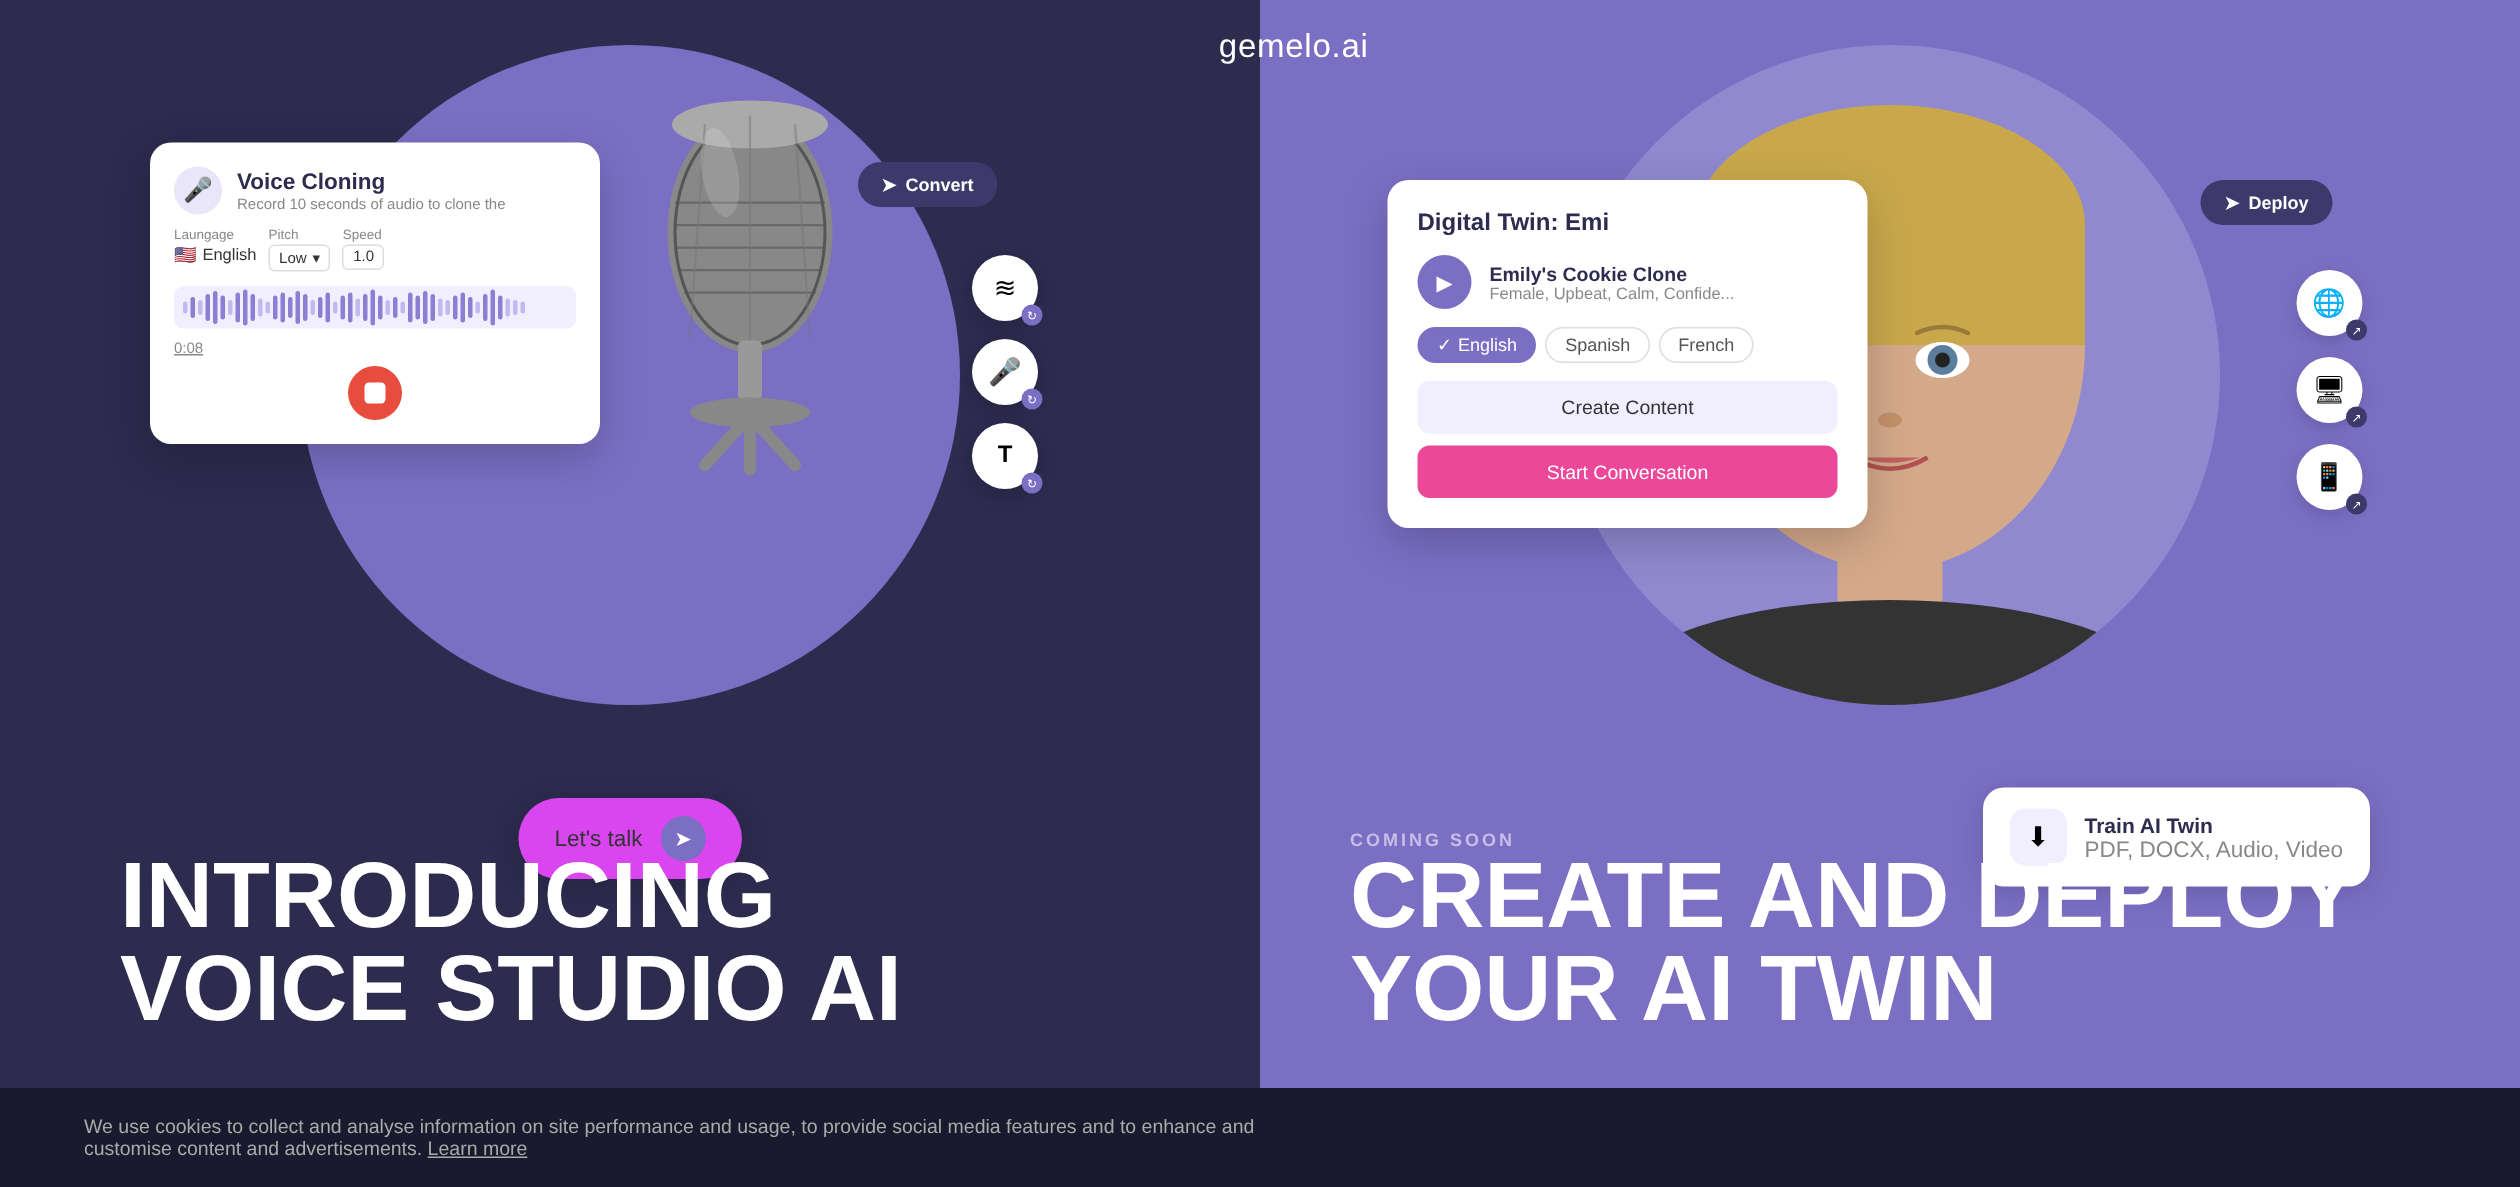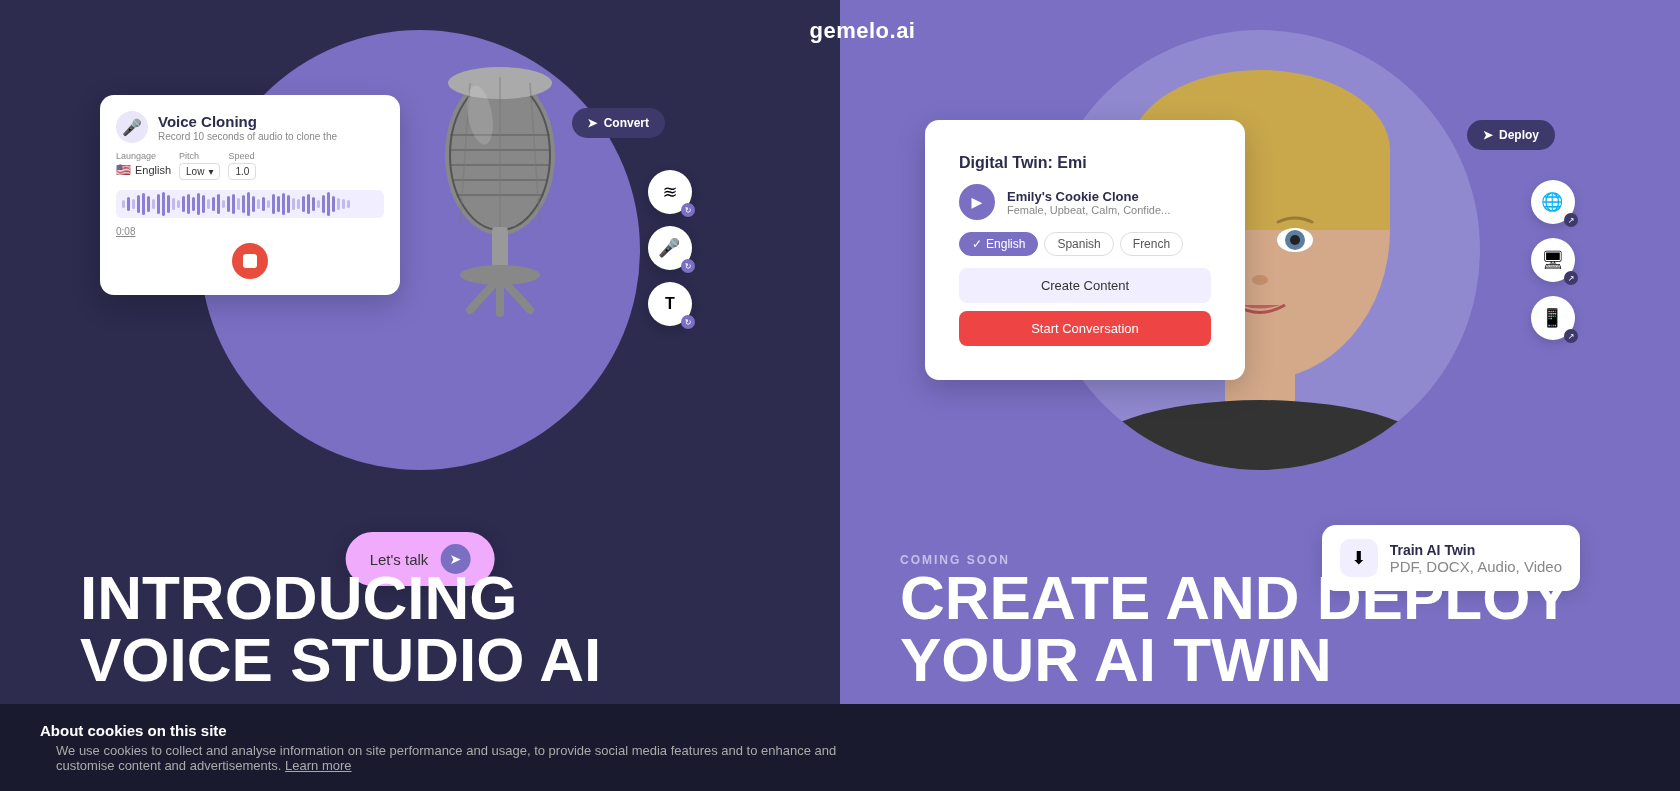--- a/index.html
+++ b/index.html
@@ -58,7 +58,7 @@
     .logo {
       color: white;
       font-size: 22px;
-      font-weight: 700;
+      font-weight: 400;
       letter-spacing: 0.5px;
       margin-left: 45px;
     }

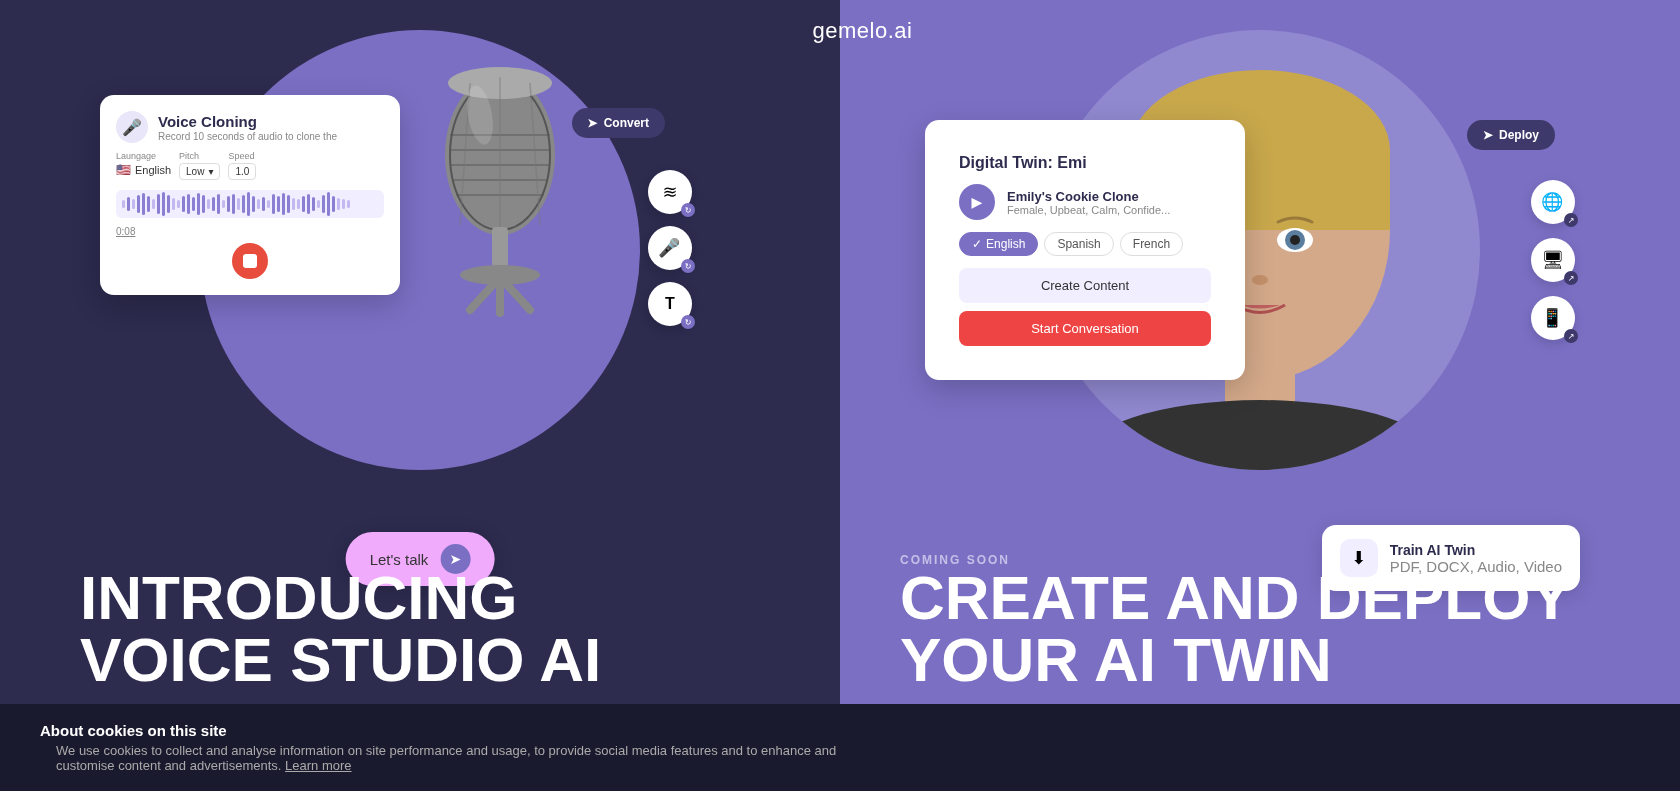--- a/index.html
+++ b/index.html
@@ -317,7 +317,7 @@
       left: 85px;
       background: white;
       border-radius: 14px;
-      padding: 34px;
+      padding: 20px;
       width: 320px;
       z-index: 4;
       box-shadow: 0 10px 30px rgba(0,0,0,0.2);

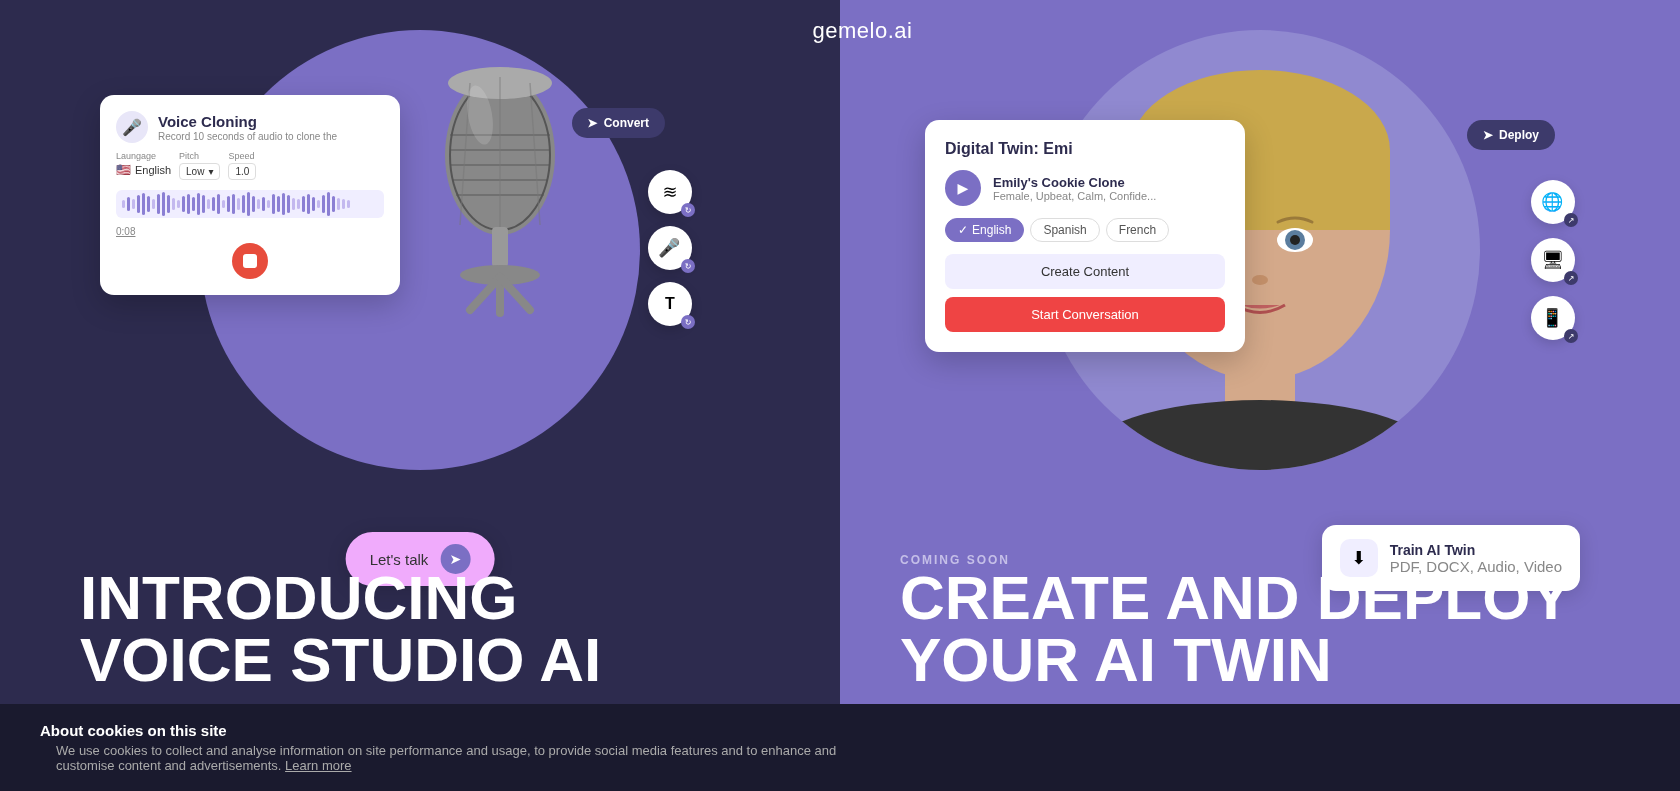--- a/index.html
+++ b/index.html
@@ -397,7 +397,7 @@
 
     .start-conv-btn {
       width: 100%;
-      background: #ef4444;
+      background: #ec4899;
       border-radius: 8px;
       padding: 10px;
       text-align: center;

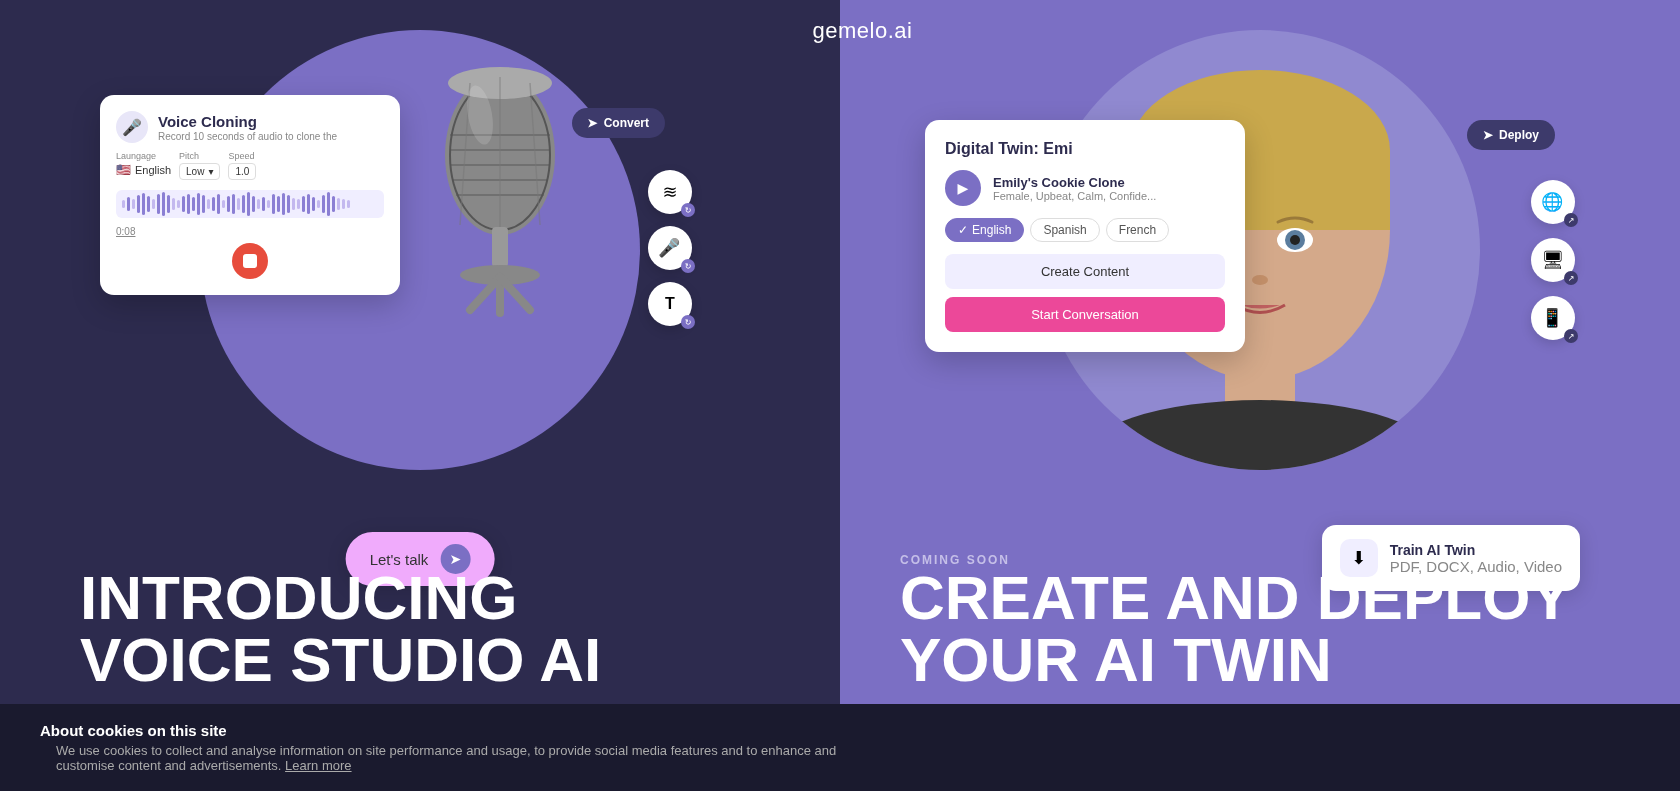--- a/index.html
+++ b/index.html
@@ -260,7 +260,7 @@
       bottom: 210px;
       left: 50%;
       transform: translateX(-50%);
-      background: #f0abfc;
+      background: #d946ef;
       border-radius: 30px;
       padding: 12px 24px;
       display: flex;

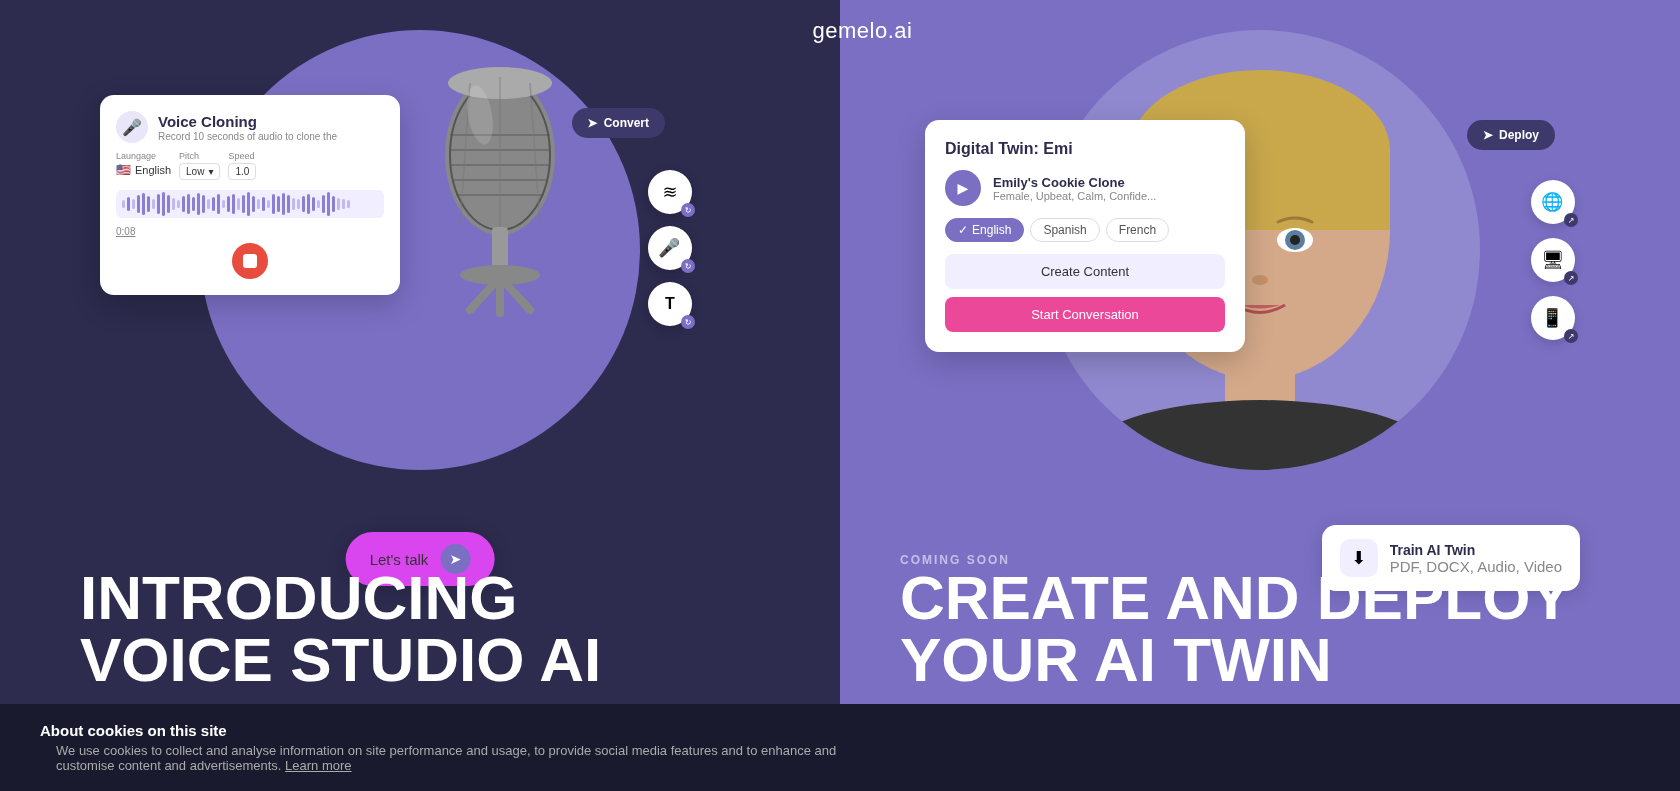--- a/index.html
+++ b/index.html
@@ -873,7 +873,6 @@
 
   <div class="cookie-banner">
     <div class="cookie-text-section">
-      <div class="cookie-title">About cookies on this site</div>
       <div class="cookie-desc">
         <span>We use cookies to collect and analyse information on site performance and usage, to provide social media features and to enhance and customise content and advertisements.</span>
         <span> </span>

